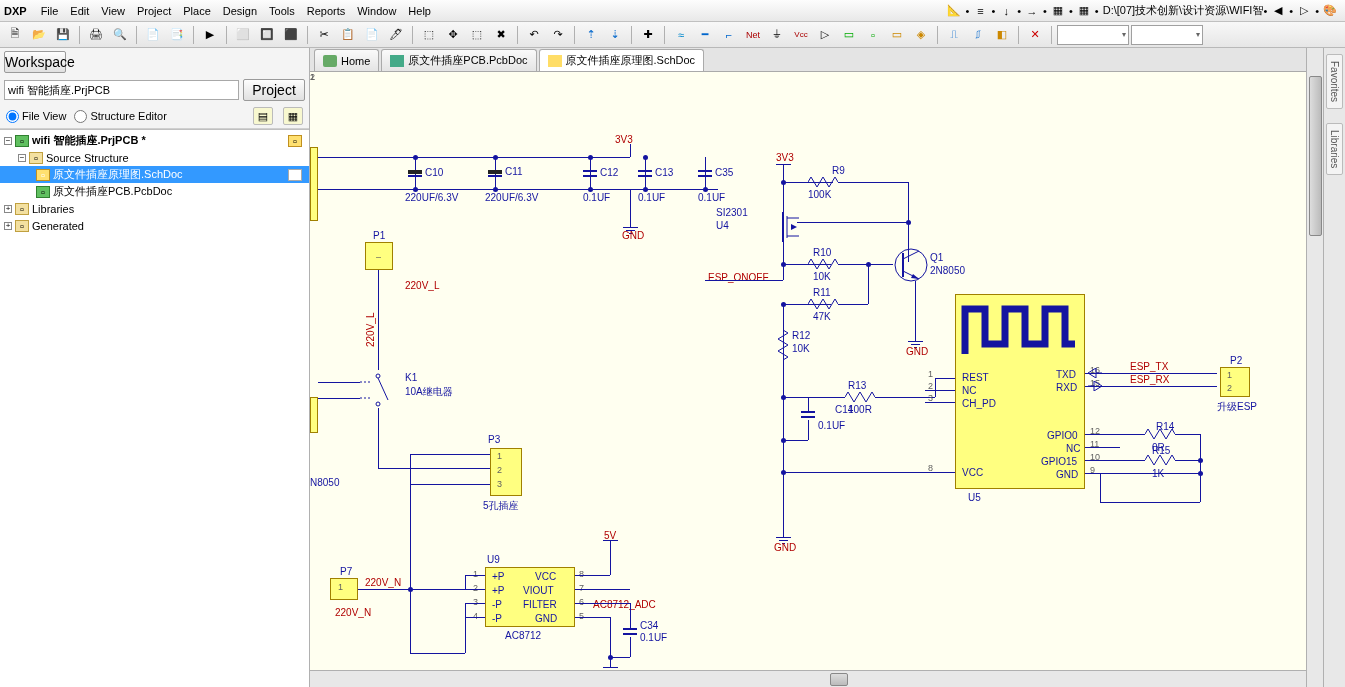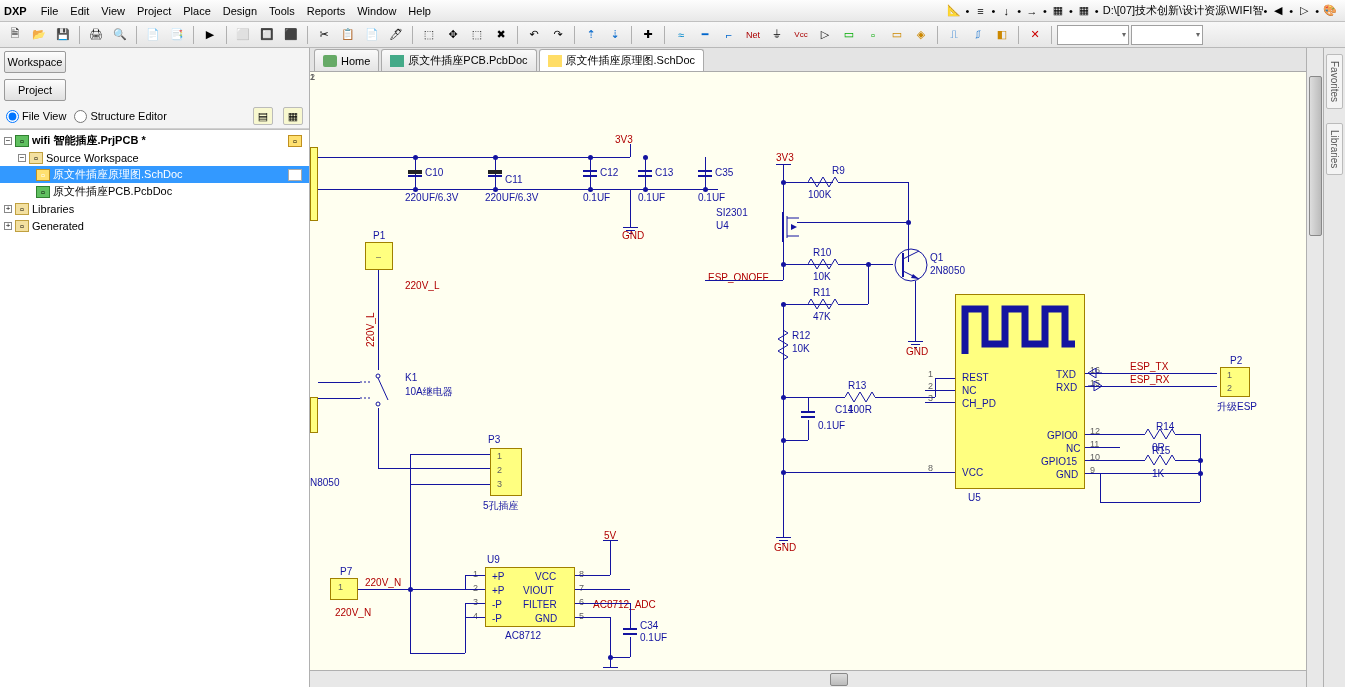--- a/index.html
+++ b/index.html
@@ -23,7 +23,7 @@
 .panel-title .collapse-arrows span { width:16px; height:14px; border:1px solid #999; background:#eee; display:inline-flex; align-items:center; justify-content:center; font-size:9px; }
 .ws-row { display:flex; align-items:center; padding:3px 4px; gap:4px; }
 .ws-row select, .ws-row input { flex:1; height:20px; border:1px solid #a8a8a8; padding:0 3px; background:#fff; }
-.ws-row button { width:62px; height:22px; background:linear-gradient(#fdfdfd,#e0e0e0); border:1px solid #9a9a9a; border-radius:2px; font-size:11px; }
+.ws-row button { width:62px; height:22px; background:linear-gradient(#fdfdfd,#e0e0e0); border:1px solid #9a9a9a; border-radius:2px; font-size:14px; }
 .radio-row { display:flex; align-items:center; gap:8px; padding:3px 6px; border-bottom:1px solid #d0d0d0; }
 .radio-row label { display:flex; align-items:center; gap:3px; }
 .radio-row .ico { width:20px; height:18px; border:1px solid #bbb; background:#f8f8d0; display:inline-flex; align-items:center; justify-content:center; margin-left:2px; border-radius:2px; }

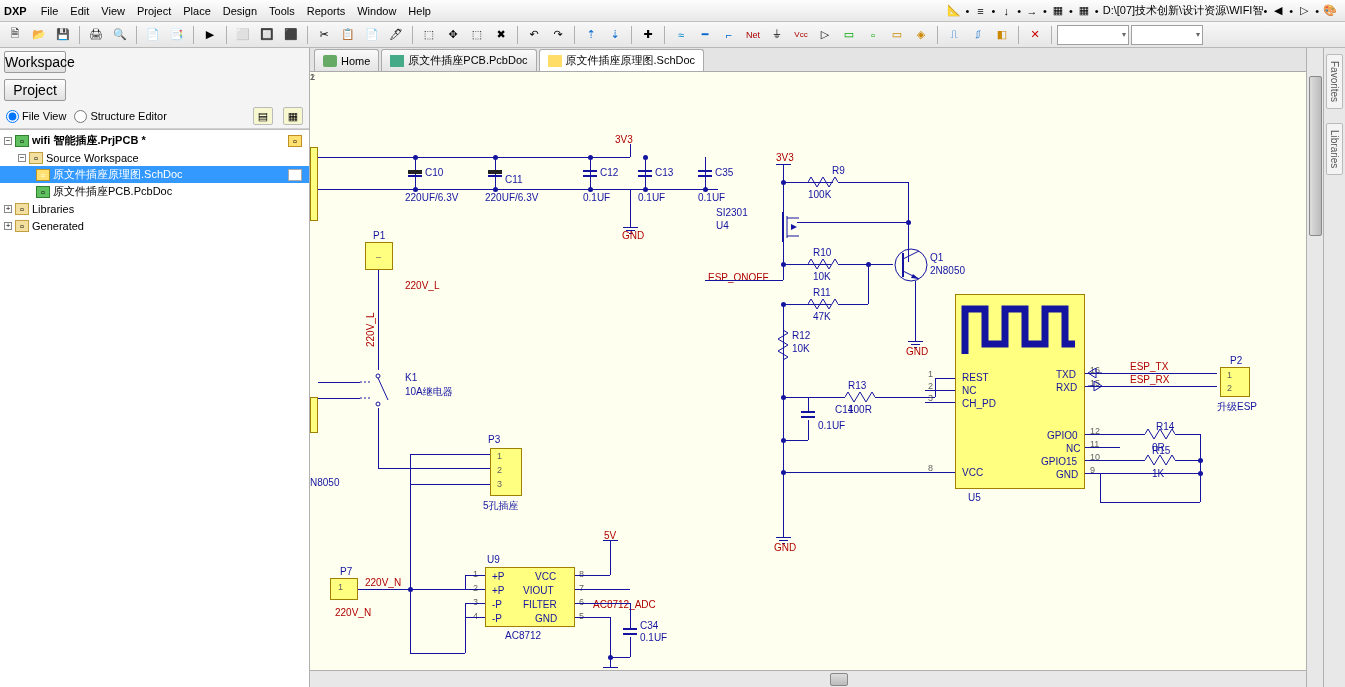--- a/index.html
+++ b/index.html
@@ -177,6 +177,7 @@
       <button>Workspace</button>
     </div>
     <div class="ws-row">
+      <input value="wifi 智能插座.PrjPCB" style="">
       <button>Project</button>
     </div>
     <div class="radio-row">

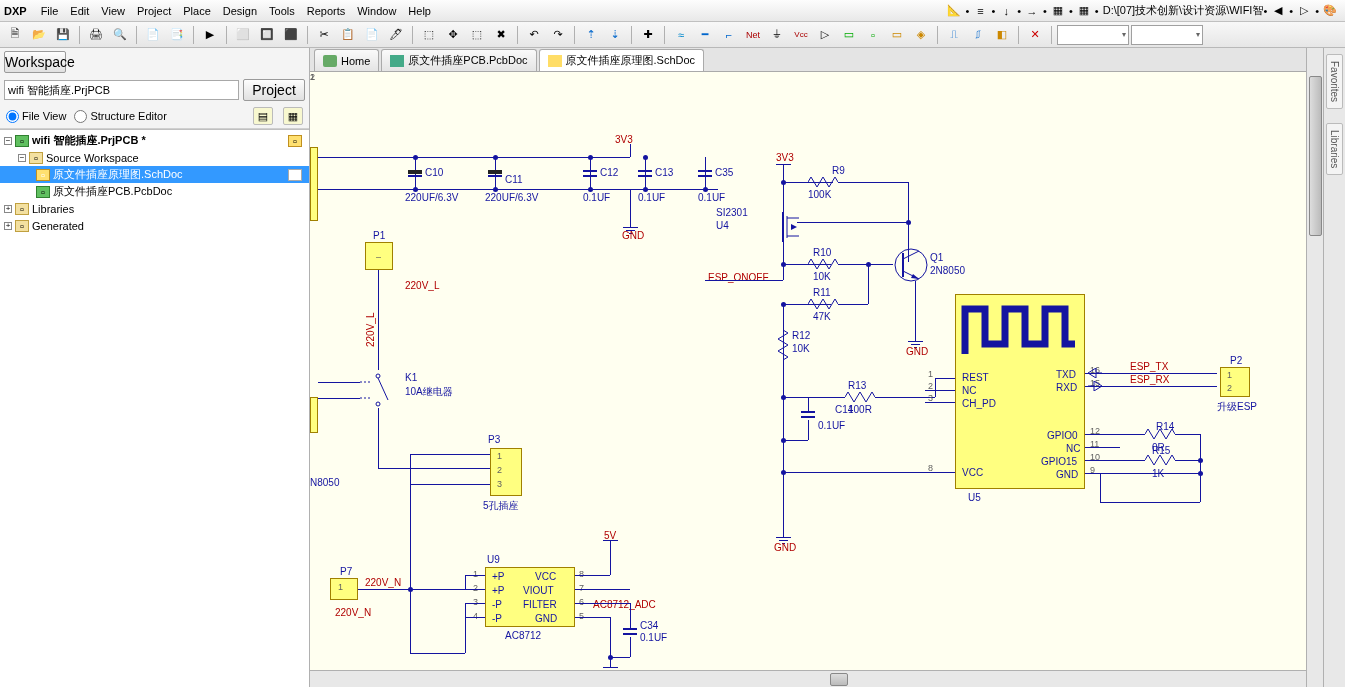--- a/index.html
+++ b/index.html
@@ -205,7 +205,7 @@
           <span class="indent" style="width:14px"></span>
           <span class="dash">−</span>
           <span class="ico folder">▫</span>
-          <span>Source Workspace</span>
+          <span>Source Structure</span>
         </div>
       <div class="tree-row sel">
           <span class="indent" style="width:32px"></span>

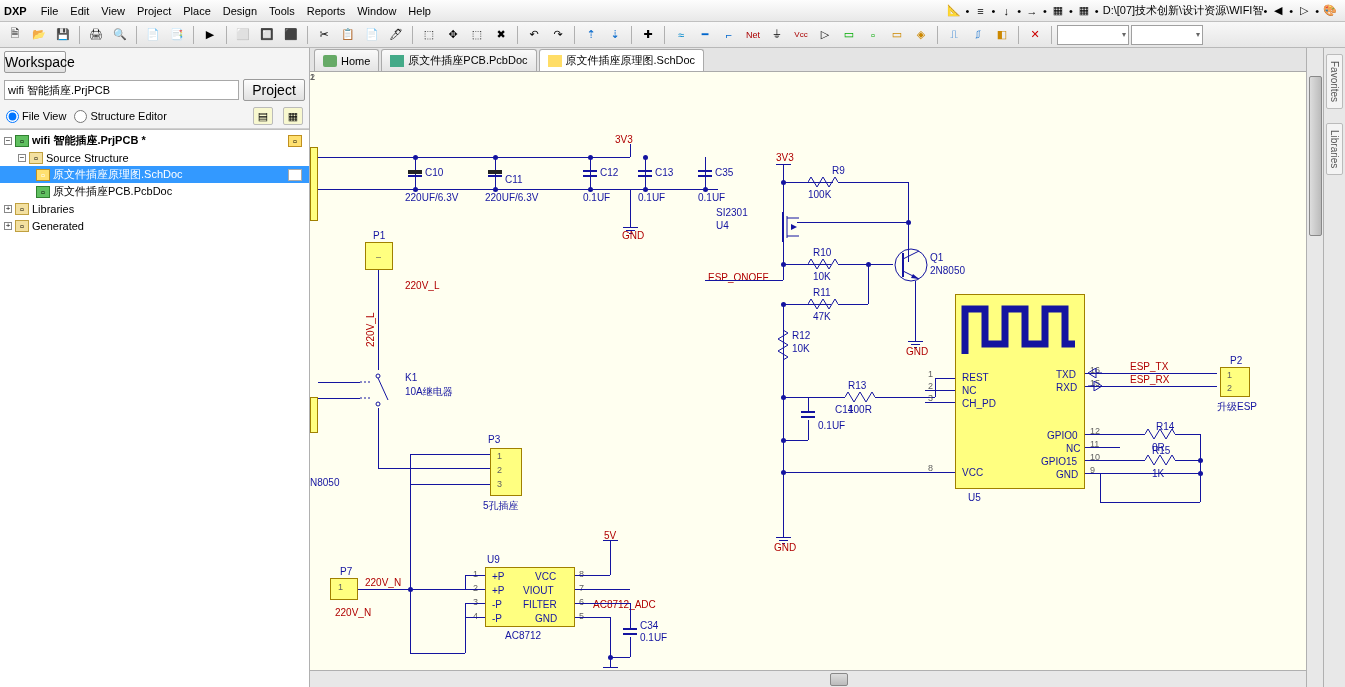--- a/index.html
+++ b/index.html
@@ -280,7 +280,7 @@
             <div class="plate" style="height:4px;background:#222"></div>
             <div class="plate plate2"></div>
           </div>
-        <div class="lbl" style="left:195px;top:102px">C11</div>
+        <div class="lbl" style="left:195px;top:94px">C11</div>
         <div class="lbl" style="left:175px;top:120px">220UF/6.3V</div>
 
         <div class="wire v" style="left:280px;top:85px;height:32px"></div>

